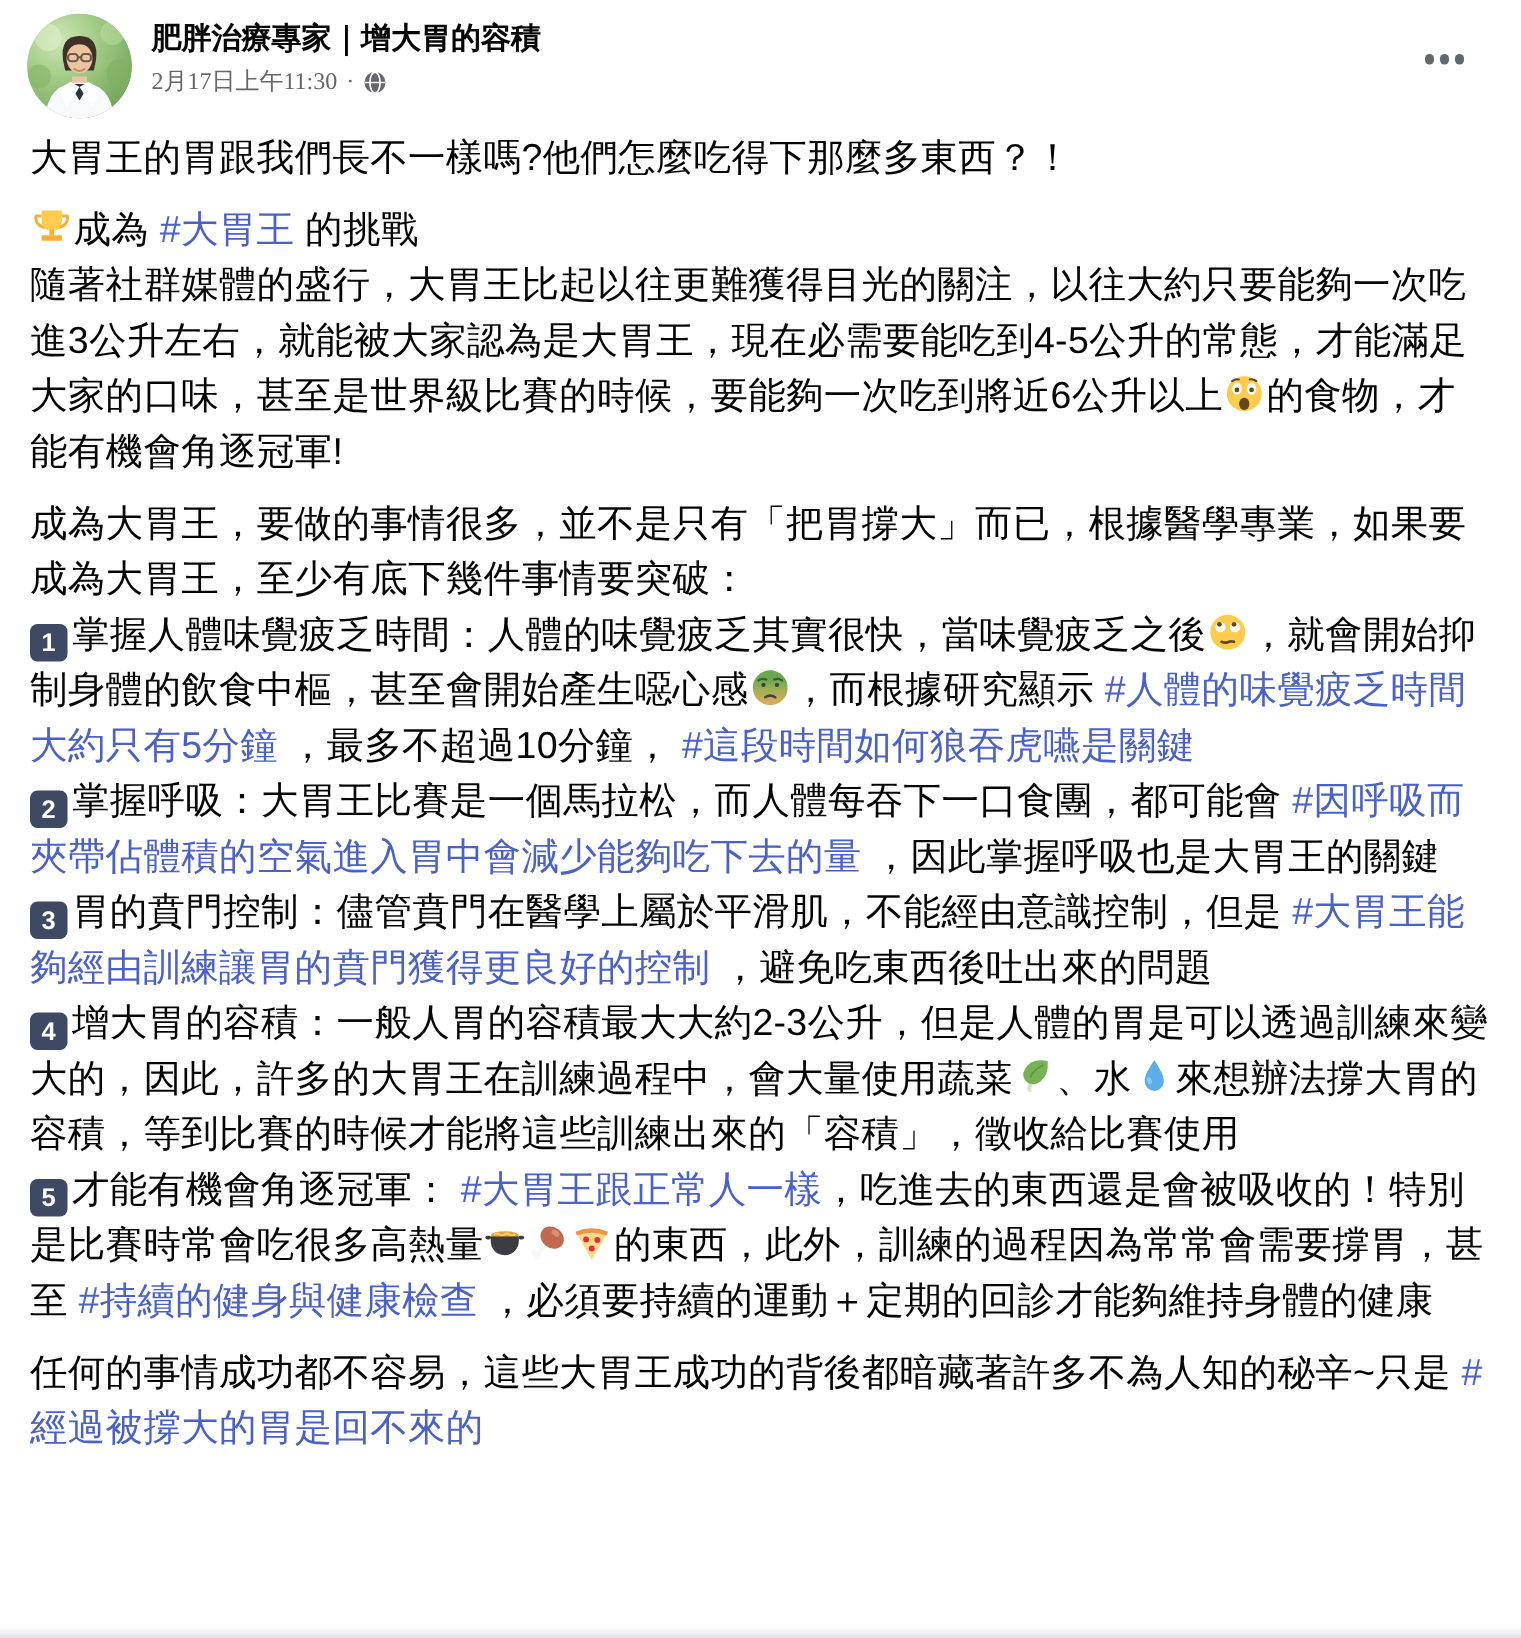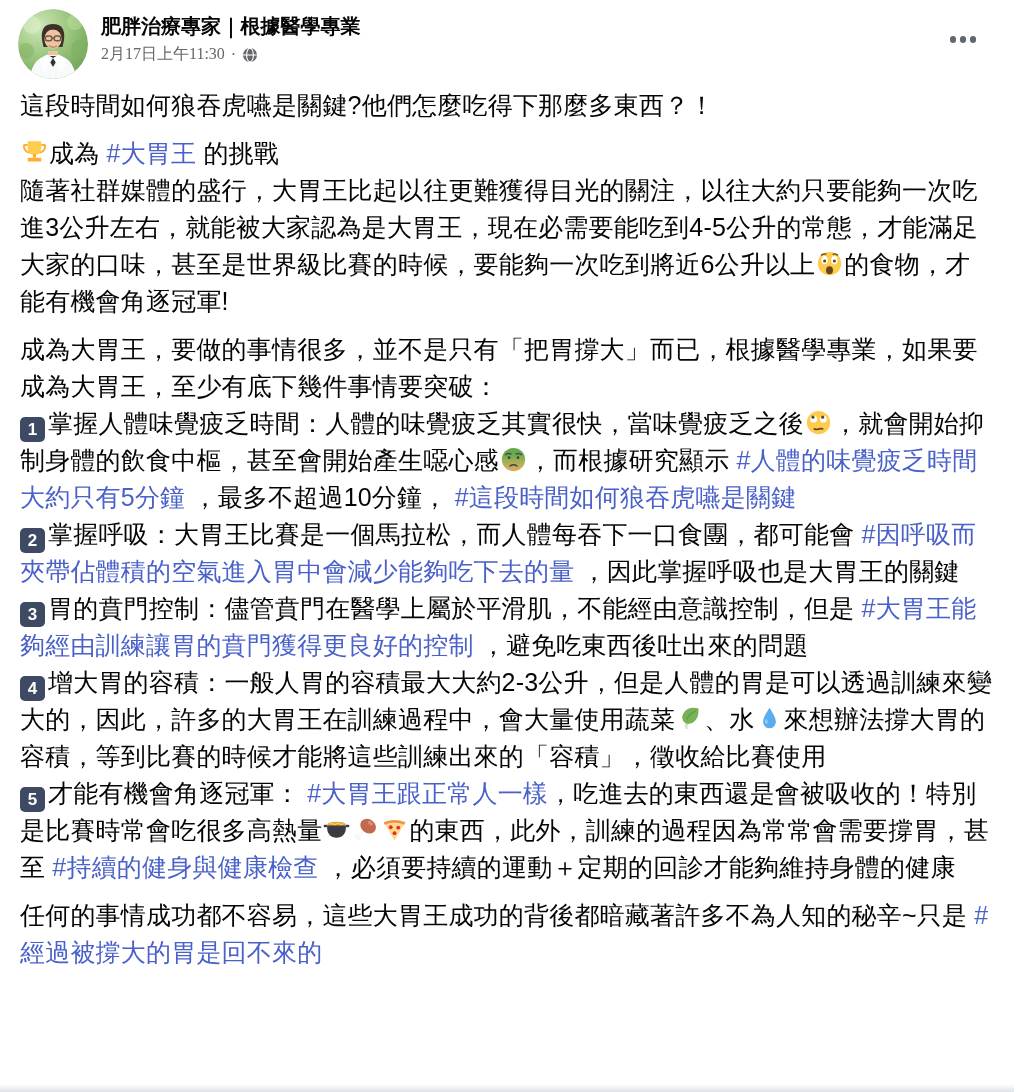--- a/index.html
+++ b/index.html
@@ -76,7 +76,7 @@
       </svg></span>
     </div>
     <div class="header-meta">
-      <div class="page-name">肥胖治療專家｜根據醫學專業</div>
+      <div class="page-name">肥胖治療專家｜增大胃的容積</div>
       <div class="timestamp-row">
         <span>2月17日上午11:30</span>
         <span class="sep">·</span>

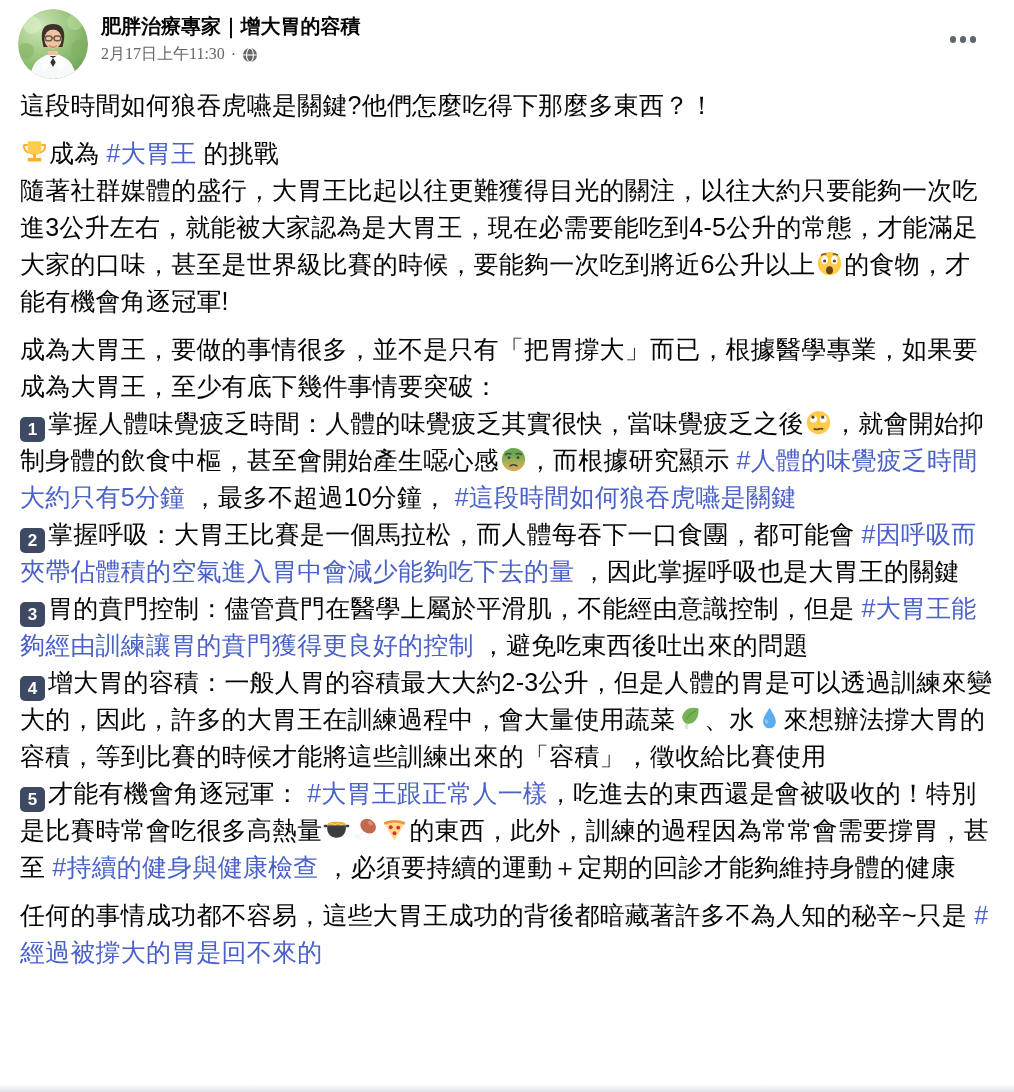--- a/index.html
+++ b/index.html
@@ -98,7 +98,7 @@
   </div>
 
   <div class="post-body">
-      <div class="post-paragraph"><span>這段時間如何狼吞虎嚥是關鍵?他們怎麼吃得下那麼多東西？！</span></div>
+      <div class="post-paragraph"><span>大胃王的胃跟我們長不一樣嗎?他們怎麼吃得下那麼多東西？！</span></div>
       <div class="post-paragraph"><span class="emoji"><svg viewBox="0 0 36 36">
             <path fill="none" stroke="#FFAC33" stroke-width="2.6" d="M9 8H4.8c-.6 0-1 .5-1 1 0 5 3.4 9 8.2 9M27 8h4.2c.6 0 1 .5 1 1 0 5-3.4 9-8.2 9"></path>
             <path fill="#FFCC4D" d="M9 3h18v9.5a9 9 0 0 1-18 0z"></path>

